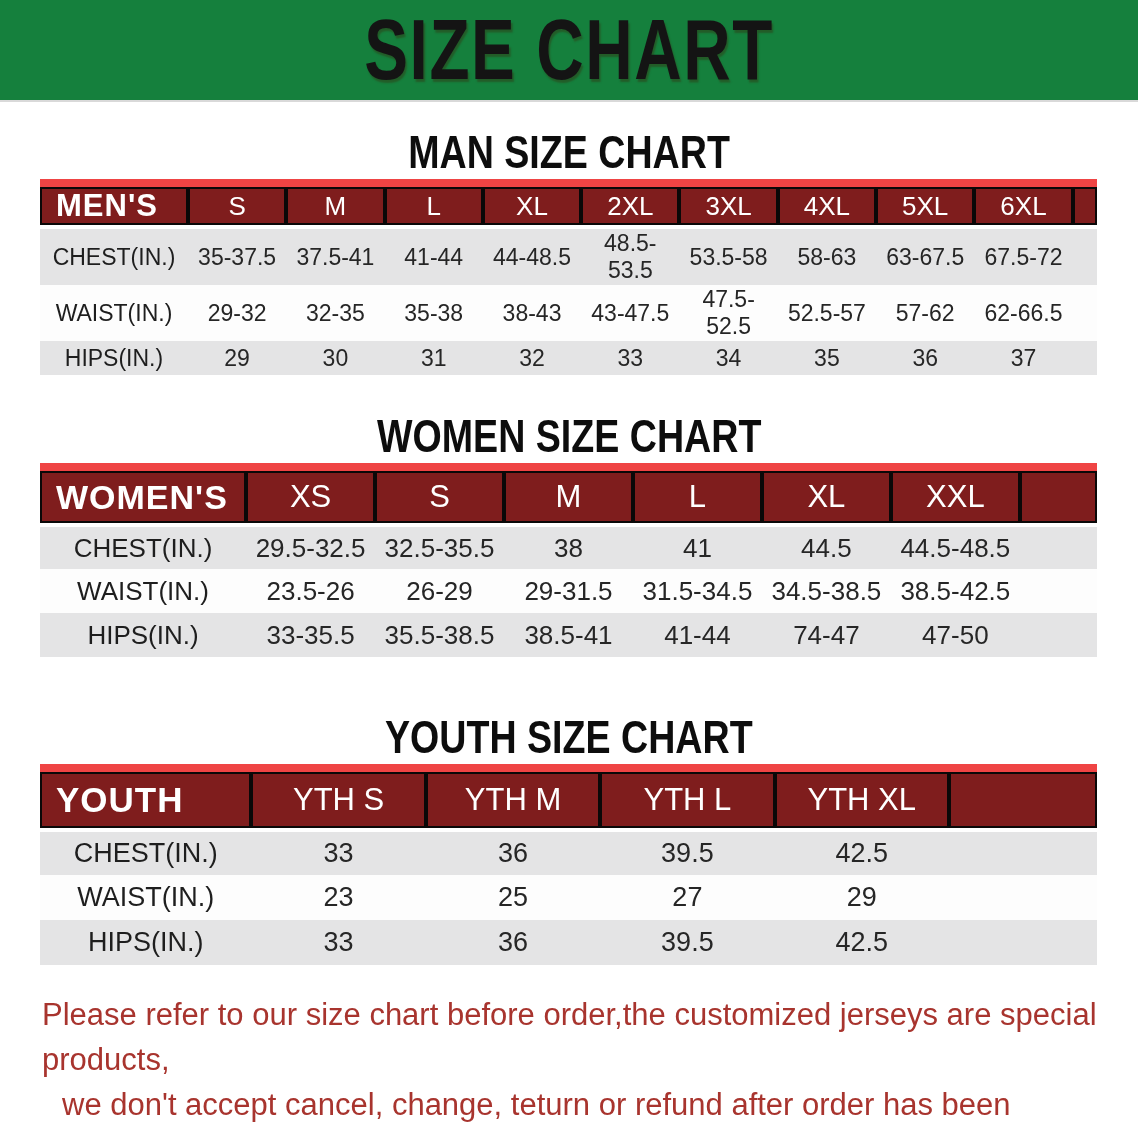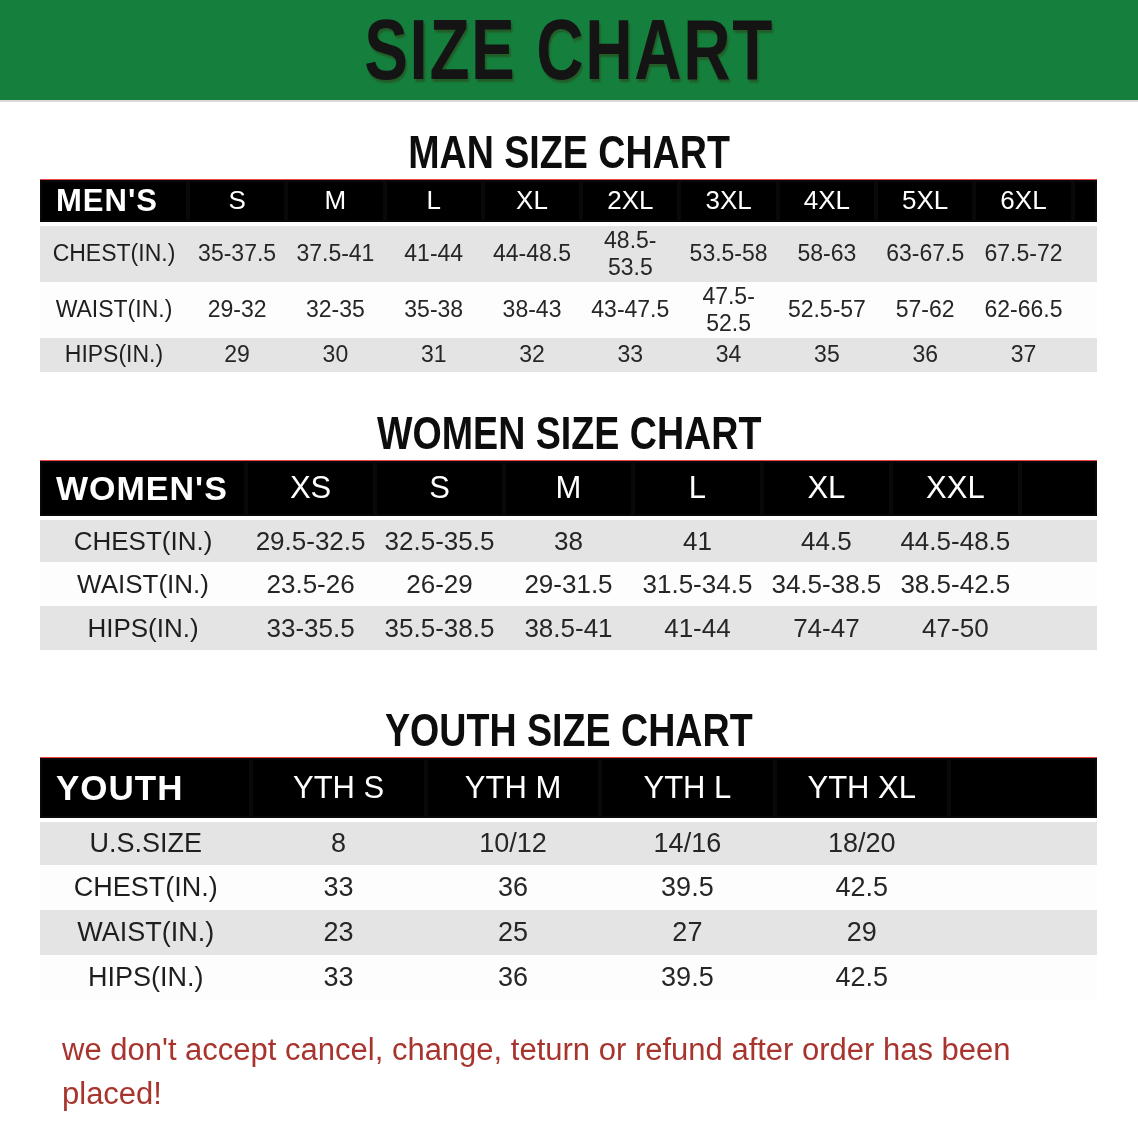--- a/index.html
+++ b/index.html
@@ -40,8 +40,8 @@
     border-collapse:collapse;table-layout:fixed;
   }
   .size-table thead th{
-    background:#000000;color:#ffffff;
-    border-top:1px solid #ef4444;
+    background:#7f1d1d;color:#ffffff;
+    border-top:8px solid #ef4444;
     border-bottom:4px solid #ffffff;
     font-weight:500;text-align:center;
     box-shadow:inset 0 0 0 2px #0a0808;

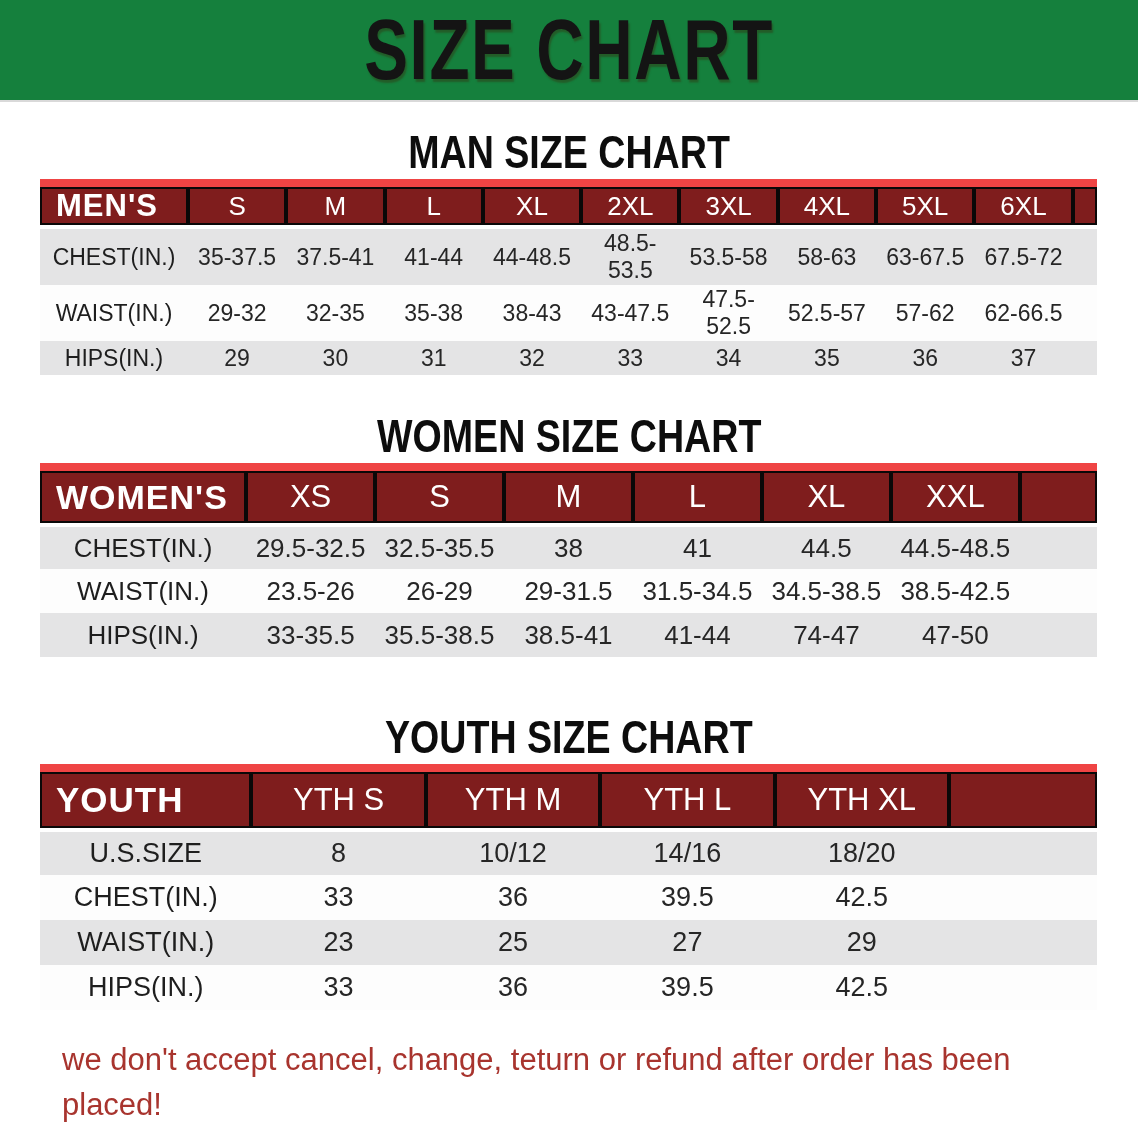--- a/index.html
+++ b/index.html
@@ -262,14 +262,6 @@
     </thead>
     <tbody>
       <tr>
-        <th>U.S.SIZE</th>
-        <td>8</td>
-        <td>10/12</td>
-        <td>14/16</td>
-        <td>18/20</td>
-        <td></td>
-      </tr>
-      <tr>
         <th>CHEST(IN.)</th>
         <td>33</td>
         <td>36</td>

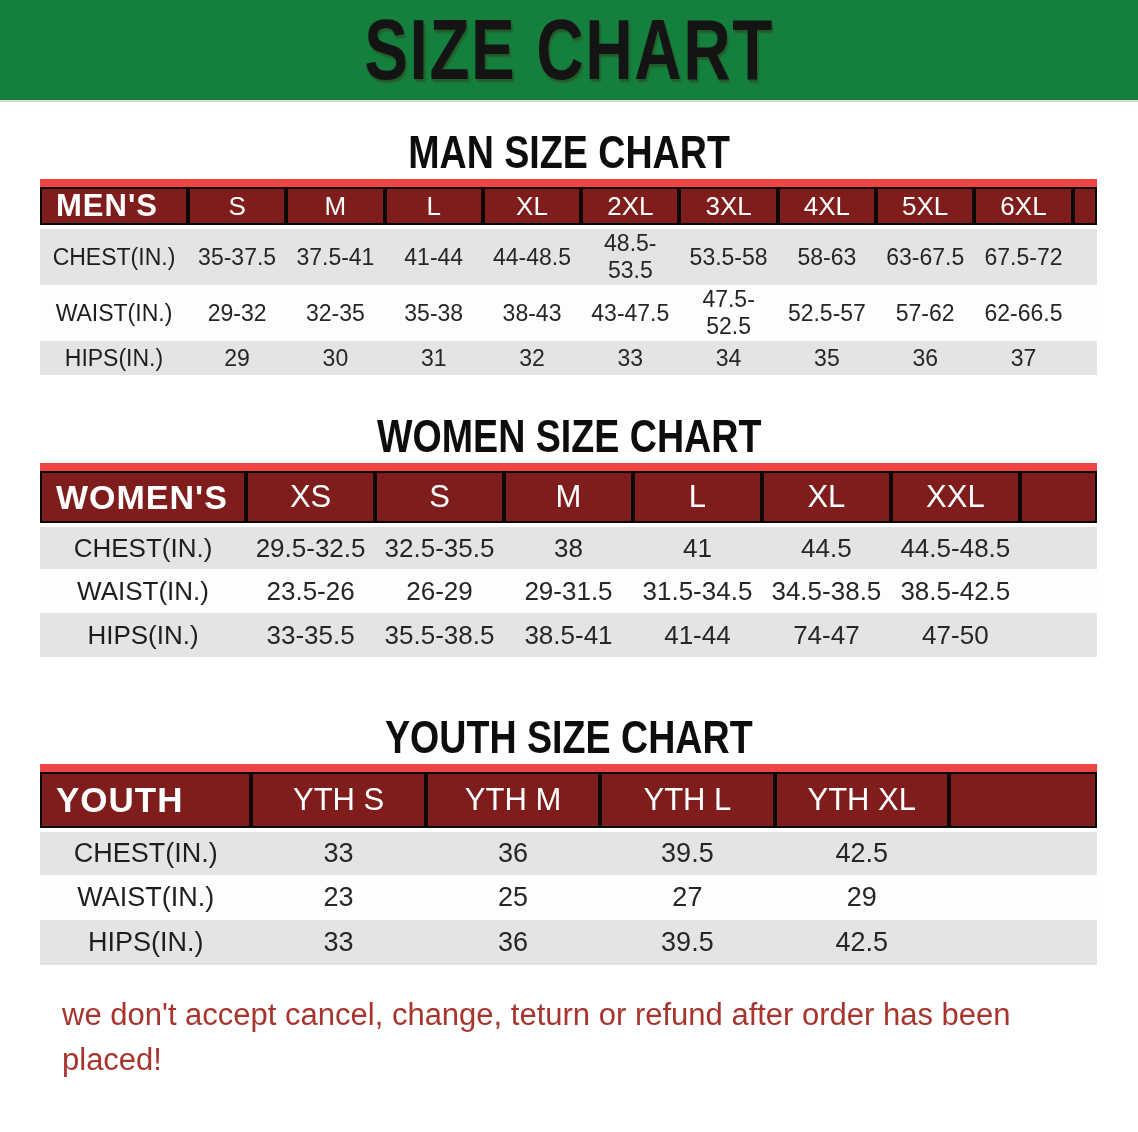--- a/index.html
+++ b/index.html
@@ -289,6 +289,7 @@
   </table>
 
 <div class="notice">
+  <div class="line1">Please refer to our size chart before order,the customized jerseys are special products,</div>
   <div class="line2">we don't accept cancel, change, teturn or refund after order has been placed!</div>
 </div>
 

